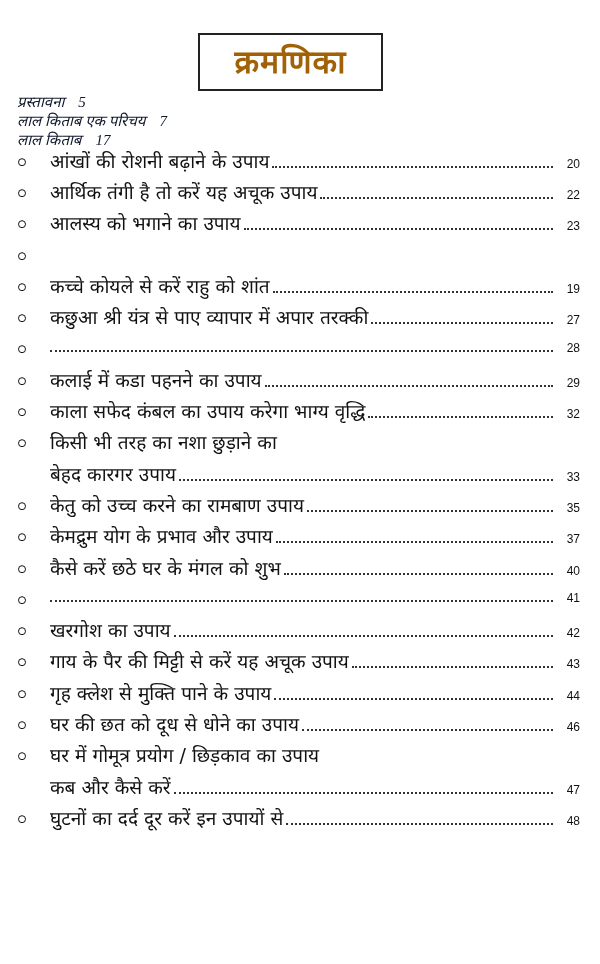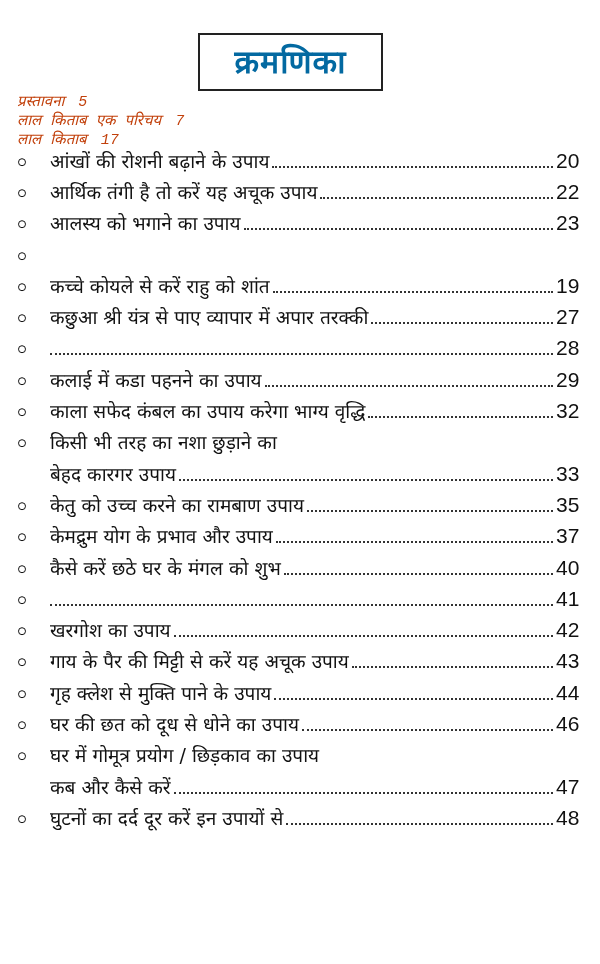--- a/index.html
+++ b/index.html
@@ -14,7 +14,7 @@
     }
     .title-text {
       font-family: "DejaVu Serif", serif; font-weight: bold; font-size: 32px;
-      letter-spacing: 1px; color: #0369a1; line-height: 1;
+      letter-spacing: 1px; color: #a16207; line-height: 1;
     }
     .prelims { position: absolute; left: 17px; top: 93px; }
     .prelim {

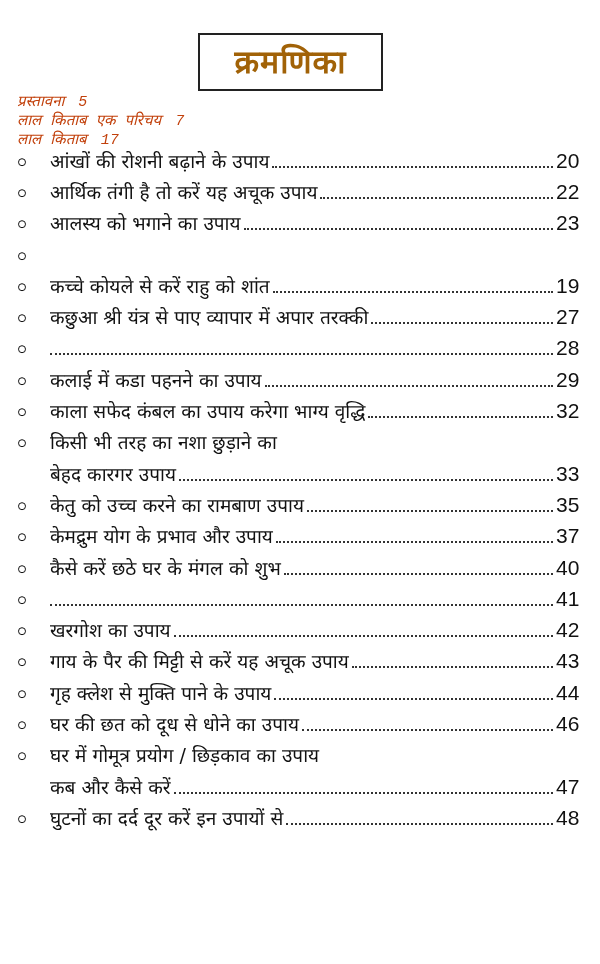--- a/index.html
+++ b/index.html
@@ -18,8 +18,8 @@
     }
     .prelims { position: absolute; left: 17px; top: 93px; }
     .prelim {
-      font-family: Liberation Mono, monospace; font-style: italic; font-size: 15px;
-      line-height: 19px; height: 19px; white-space: nowrap; color: #c2410c;
+      font-family: Liberation Serif, serif; font-style: italic; font-size: 15px;
+      line-height: 19px; height: 19px; white-space: nowrap; color: #0f172a;
     }
     .prelim .pnum { margin-left: 14px; }
     .entries { position: absolute; left: 0; top: 145px; width: 600px; }

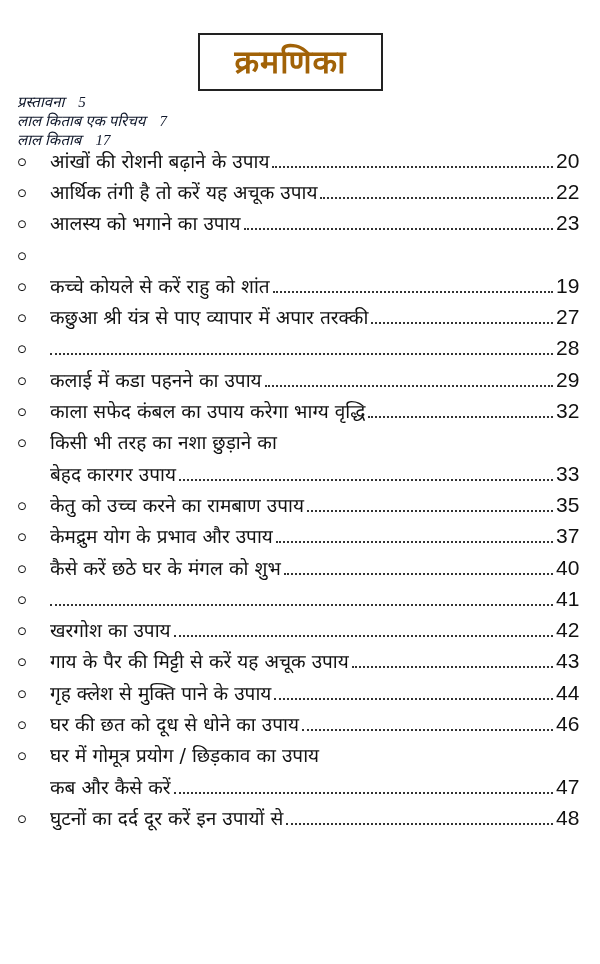--- a/index.html
+++ b/index.html
@@ -39,8 +39,8 @@
       min-width: 10px;
     }
     .page {
-      flex: 0 0 auto; font-family: "Liberation Sans", sans-serif; font-size: 21px;
-      padding-left: 3px; width: 24px; 
+      flex: 0 0 auto; font-family: "Liberation Sans", sans-serif; font-size: 12px;
+      padding-left: 3px; width: 24px; text-align: right;
     }
   </style>
 </head>

